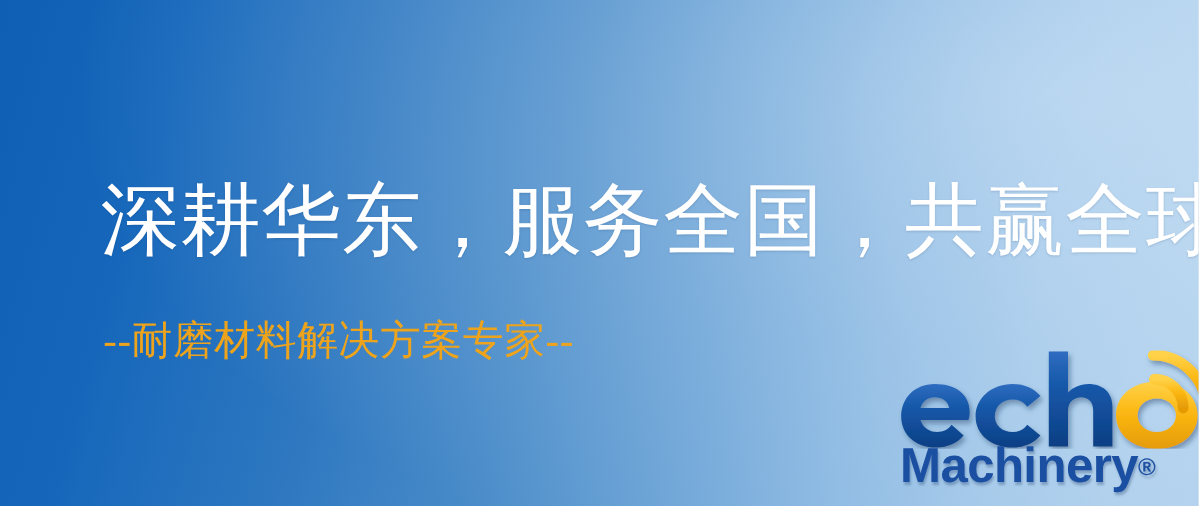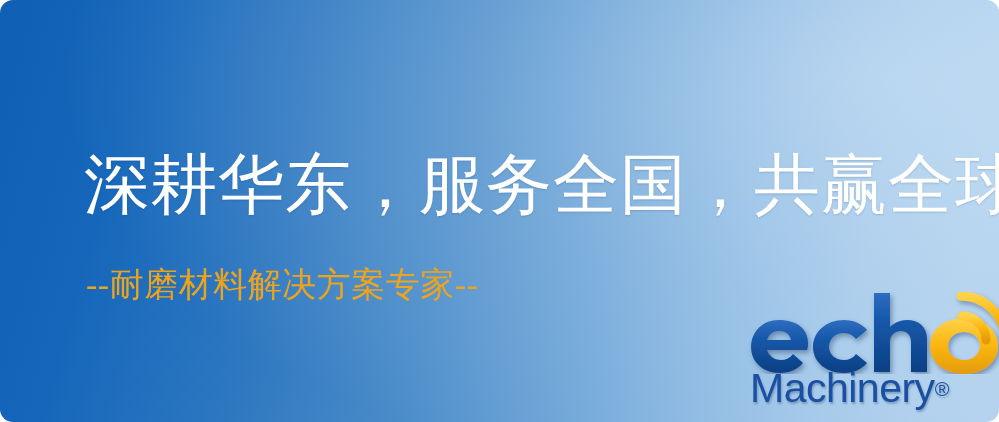--- a/index.html
+++ b/index.html
@@ -26,7 +26,6 @@
         #aecfec 93%,
         #b2d1ed 100%);
     font-family: "Liberation Sans", sans-serif;
-    border-radius: 13px;
   }
 
   

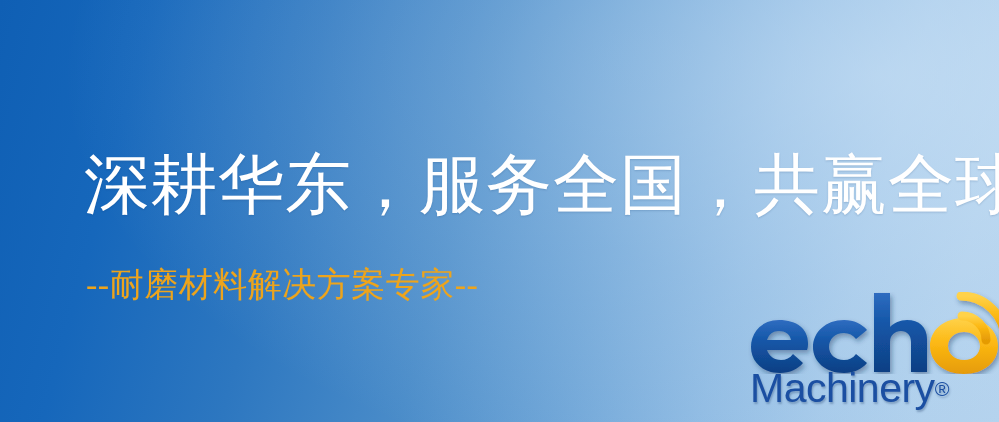--- a/index.html
+++ b/index.html
@@ -88,7 +88,7 @@
     left: 2px;
     top: 72px;
     font-family: "Liberation Sans", sans-serif;
-    font-weight: normal;
+    font-weight: bold;
     font-size: 41px;
     line-height: 48px;
     color: #1b4fa2;

